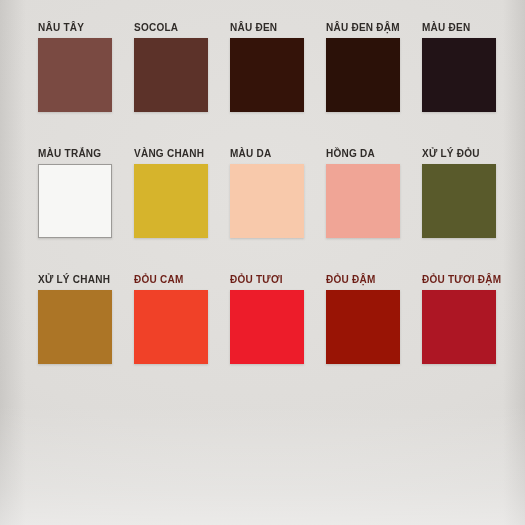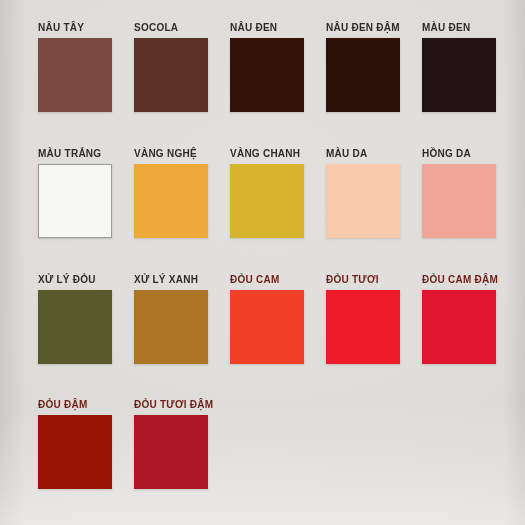--- a/index.html
+++ b/index.html
@@ -126,10 +126,6 @@
       <div class="swatch-chip outlined" style="background-color: rgb(247, 247, 245);"></div>
     </div>
     <div class="swatch-cell row-2">
-      <div class="swatch-label">VÀNG NGHỆ</div>
-      <div class="swatch-chip" style="background-color: rgb(237, 169, 56);"></div>
-    </div>
-    <div class="swatch-cell row-2">
       <div class="swatch-label">VÀNG CHANH</div>
       <div class="swatch-chip" style="background-color: rgb(214, 180, 44);"></div>
     </div>

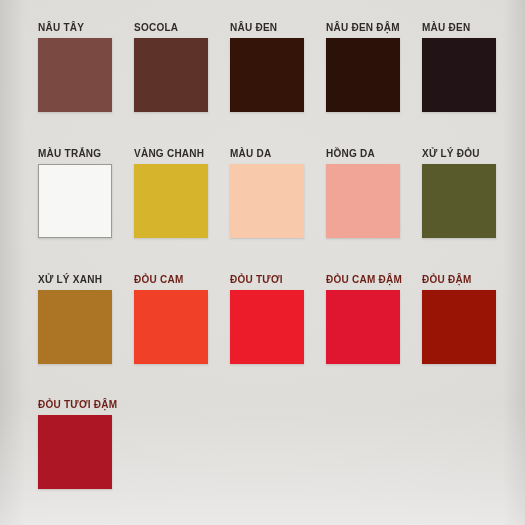--- a/index.html
+++ b/index.html
@@ -143,7 +143,7 @@
       <div class="swatch-chip" style="background-color: rgb(89, 90, 43);"></div>
     </div>
     <div class="swatch-cell row-3">
-      <div class="swatch-label">XỬ LÝ XANH</div>
+      <div class="swatch-label">XỬ LÝ CHANH</div>
       <div class="swatch-chip" style="background-color: rgb(172, 117, 38);"></div>
     </div>
 

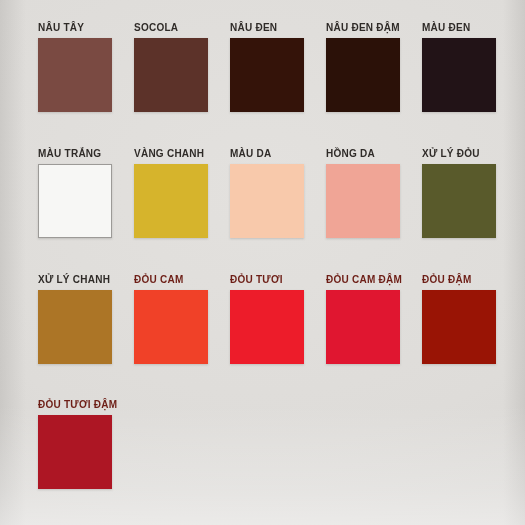--- a/index.html
+++ b/index.html
@@ -156,10 +156,6 @@
       <div class="swatch-chip" style="background-color: rgb(237, 28, 42);"></div>
     </div>
     <div class="swatch-cell row-4">
-      <div class="swatch-label">ĐỎU CAM ĐẬM</div>
-      <div class="swatch-chip" style="background-color: rgb(224, 22, 48);"></div>
-    </div>
-    <div class="swatch-cell row-4">
       <div class="swatch-label">ĐỎU ĐẬM</div>
       <div class="swatch-chip" style="background-color: rgb(153, 20, 5);"></div>
     </div>

